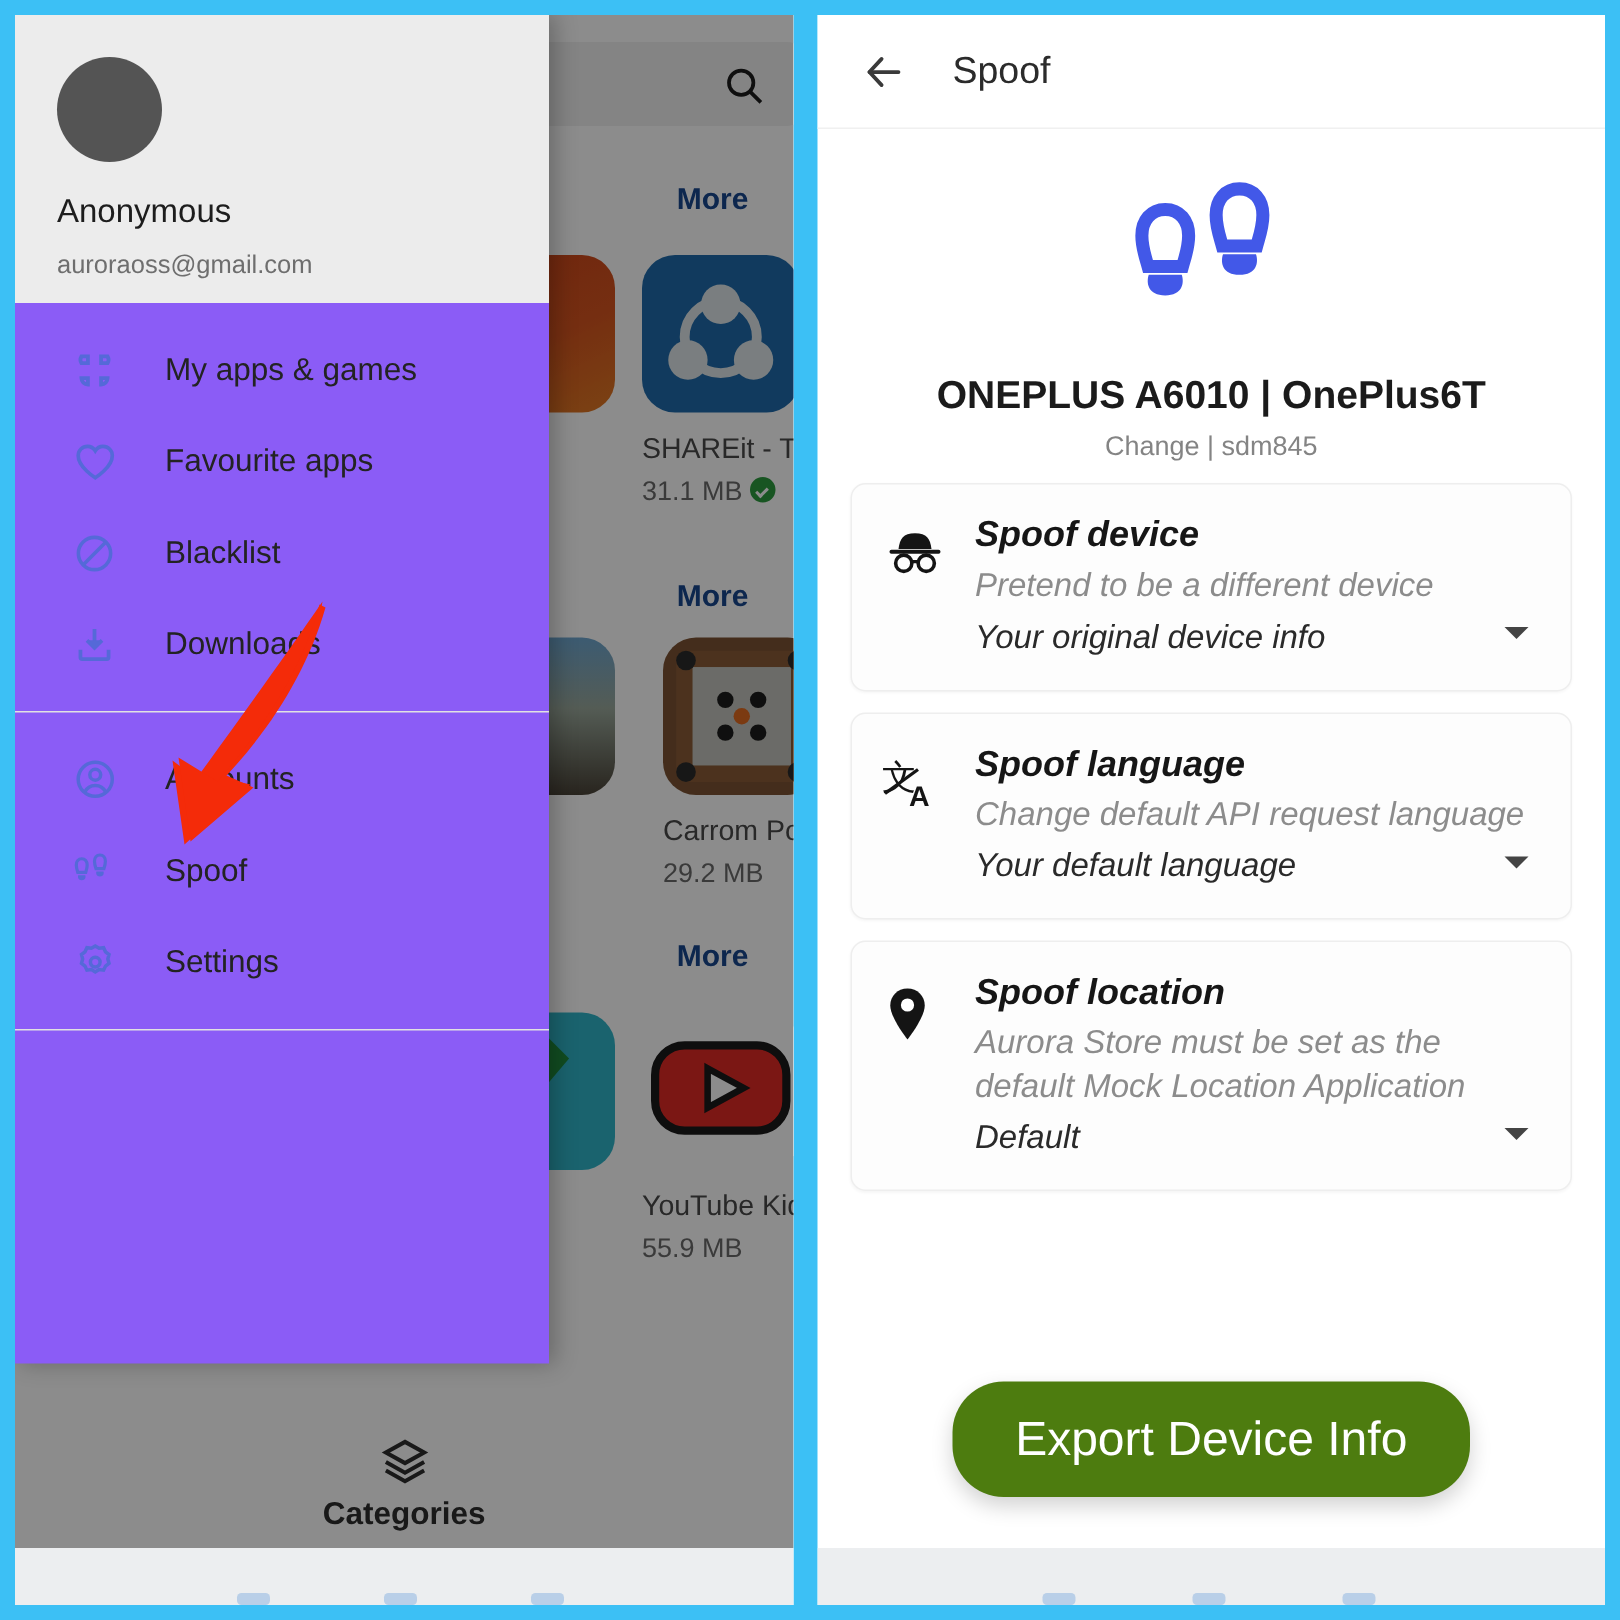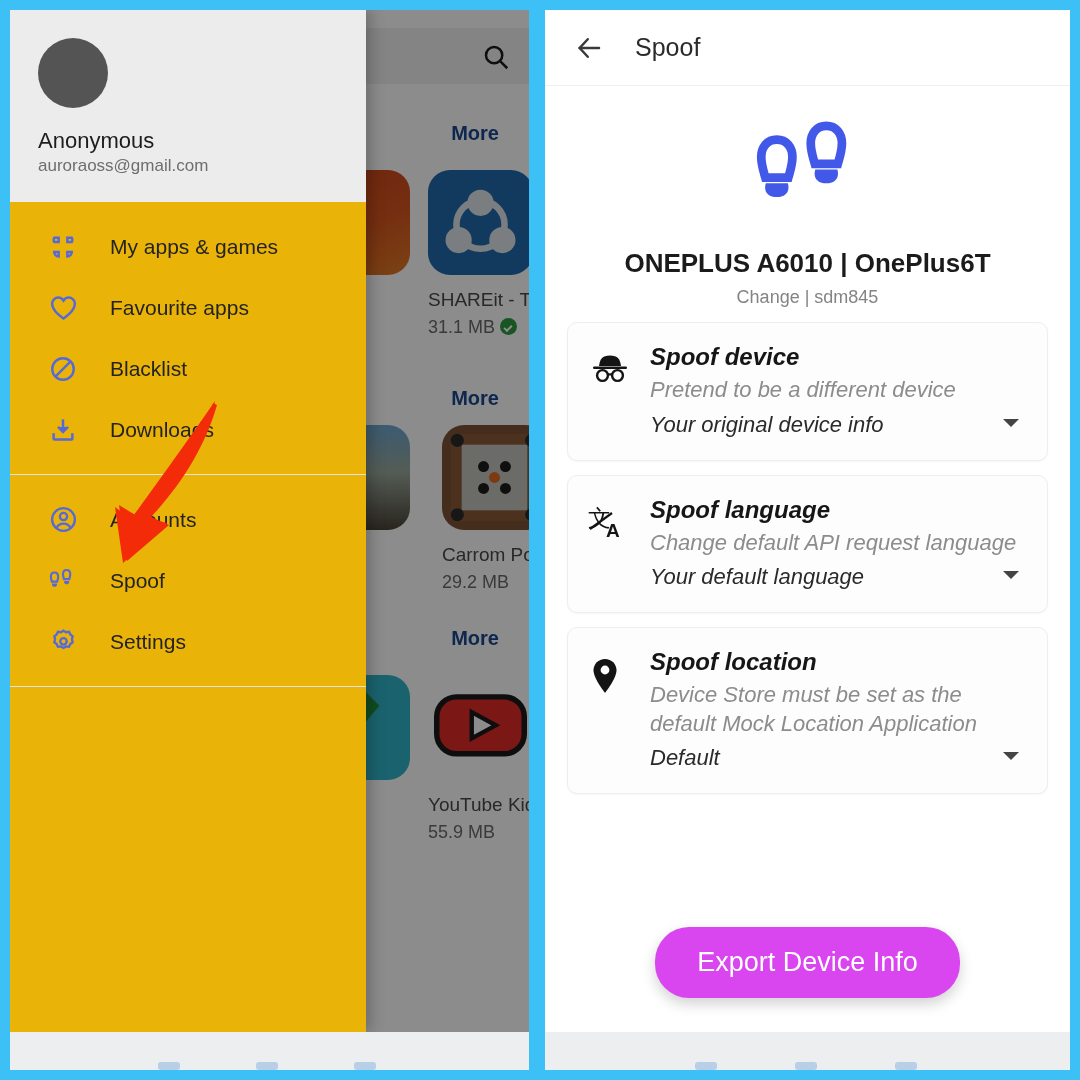--- a/index.html
+++ b/index.html
@@ -65,8 +65,8 @@
 
   
   .drawer {
-    position:absolute; left:0; top:0; width:356px; height:1022px;
-    background:#eab308; box-shadow:4px 0 14px rgba(0,0,0,0.25);
+    position:absolute; left:0; top:0; width:356px; height:899px;
+    background:#8b5cf6; box-shadow:4px 0 14px rgba(0,0,0,0.25);
   }
   .drawer-header {
     height:192px; background:#ececec; padding:28px 28px 0 28px; position:relative;

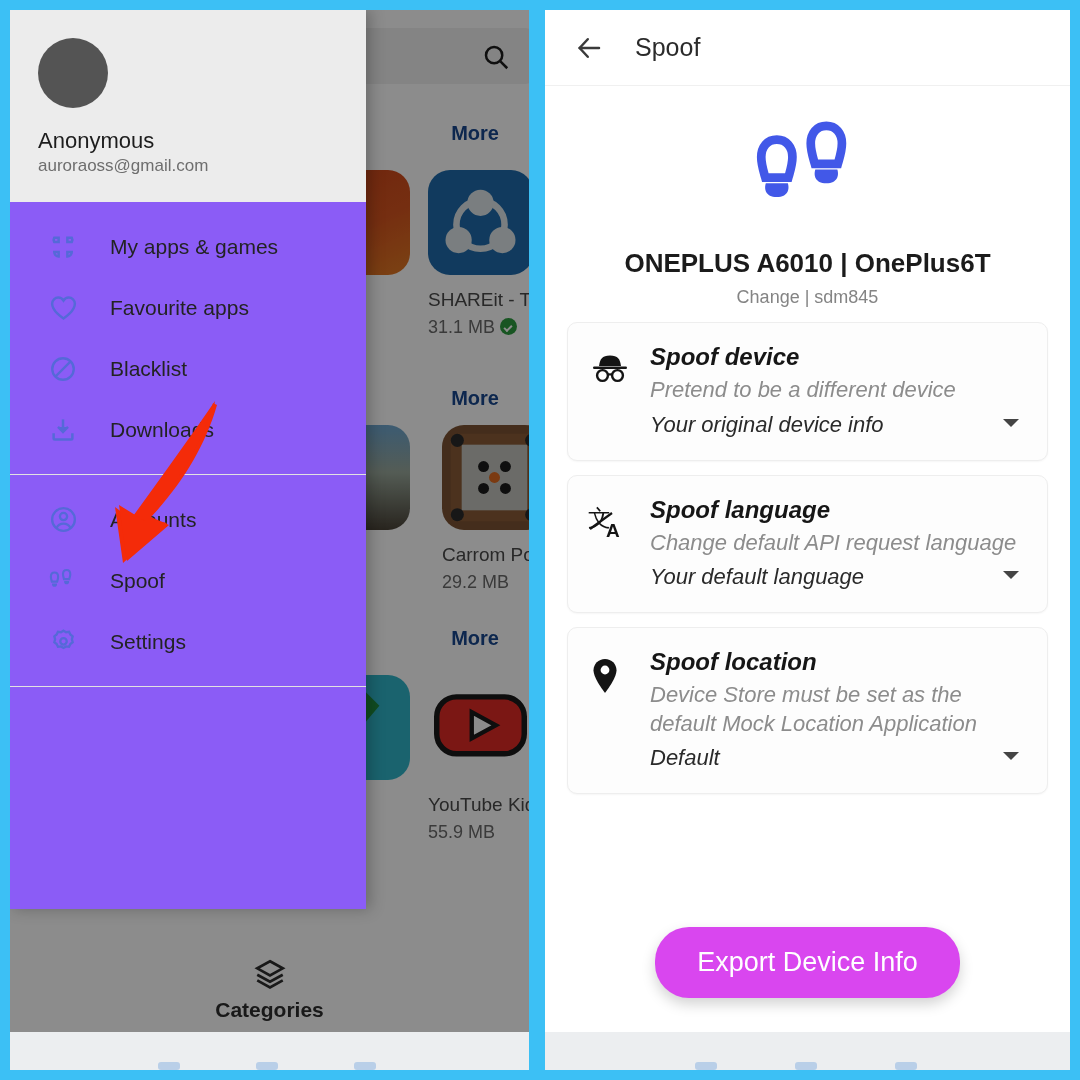--- a/index.html
+++ b/index.html
@@ -75,7 +75,7 @@
     width:70px; height:70px; border-radius:50%; background:#545454;
   }
   .acct-name { margin-top:20px; font-size:22px; color:#1d1d1d; }
-  .acct-mail { margin-top:2px; font-size:17px; color:#6e6e6e; }
+  .acct-mail { margin-top:13px; font-size:17px; color:#6e6e6e; }
 
   .drawer-group { padding:14px 0; }
   .drawer-sep { height:1px; background:#e2e2e2; margin:0; }

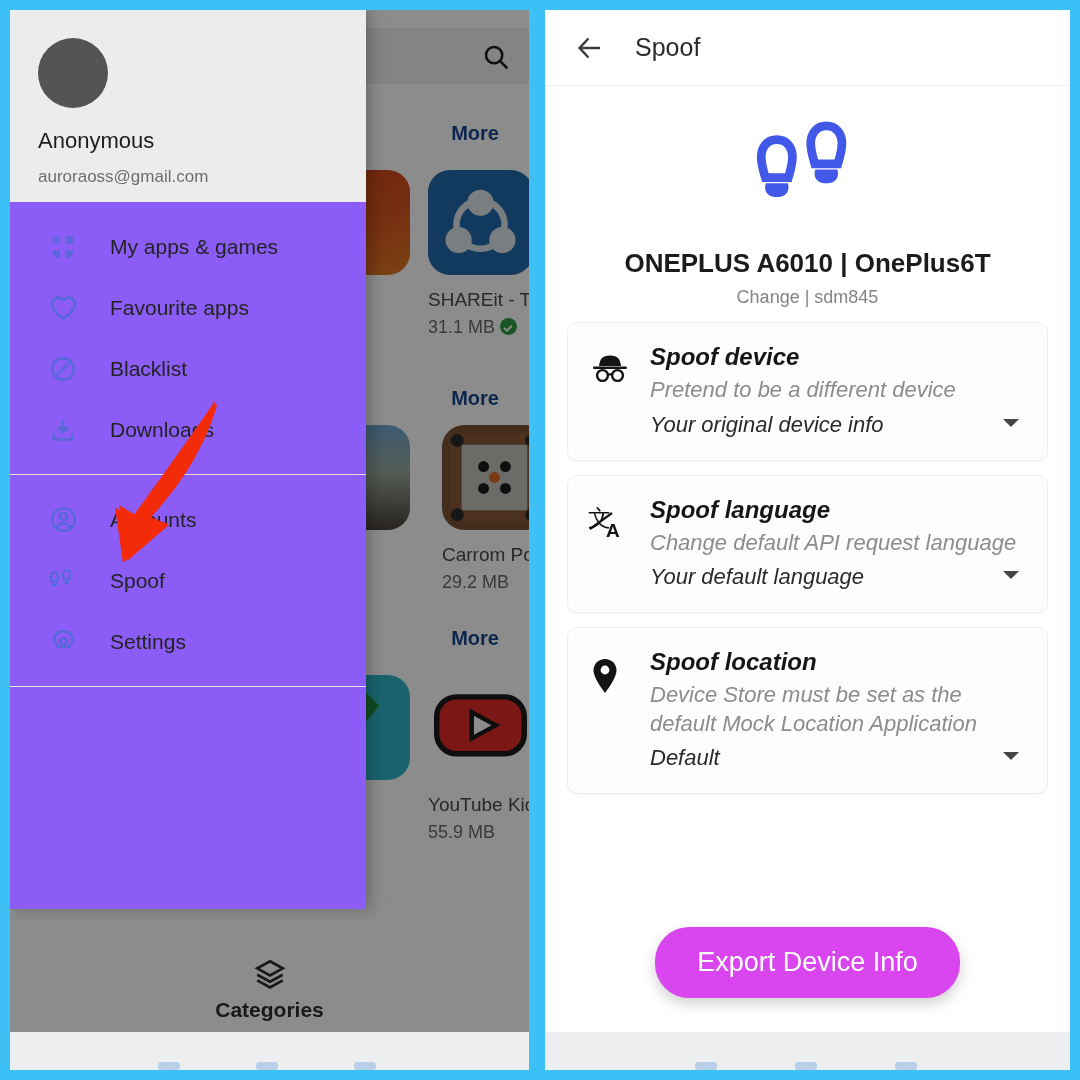--- a/index.html
+++ b/index.html
@@ -425,7 +425,7 @@
       </div>
       <div class="card-body">
         <div class="card-title">Spoof location</div>
-        <div class="card-sub">Device Store must be set as the default Mock Location Application</div>
+        <div class="card-sub">Aurora Store must be set as the default Mock Location Application</div>
         <div class="card-value-row">
           <span class="card-value">Default</span>
           <span class="caret">

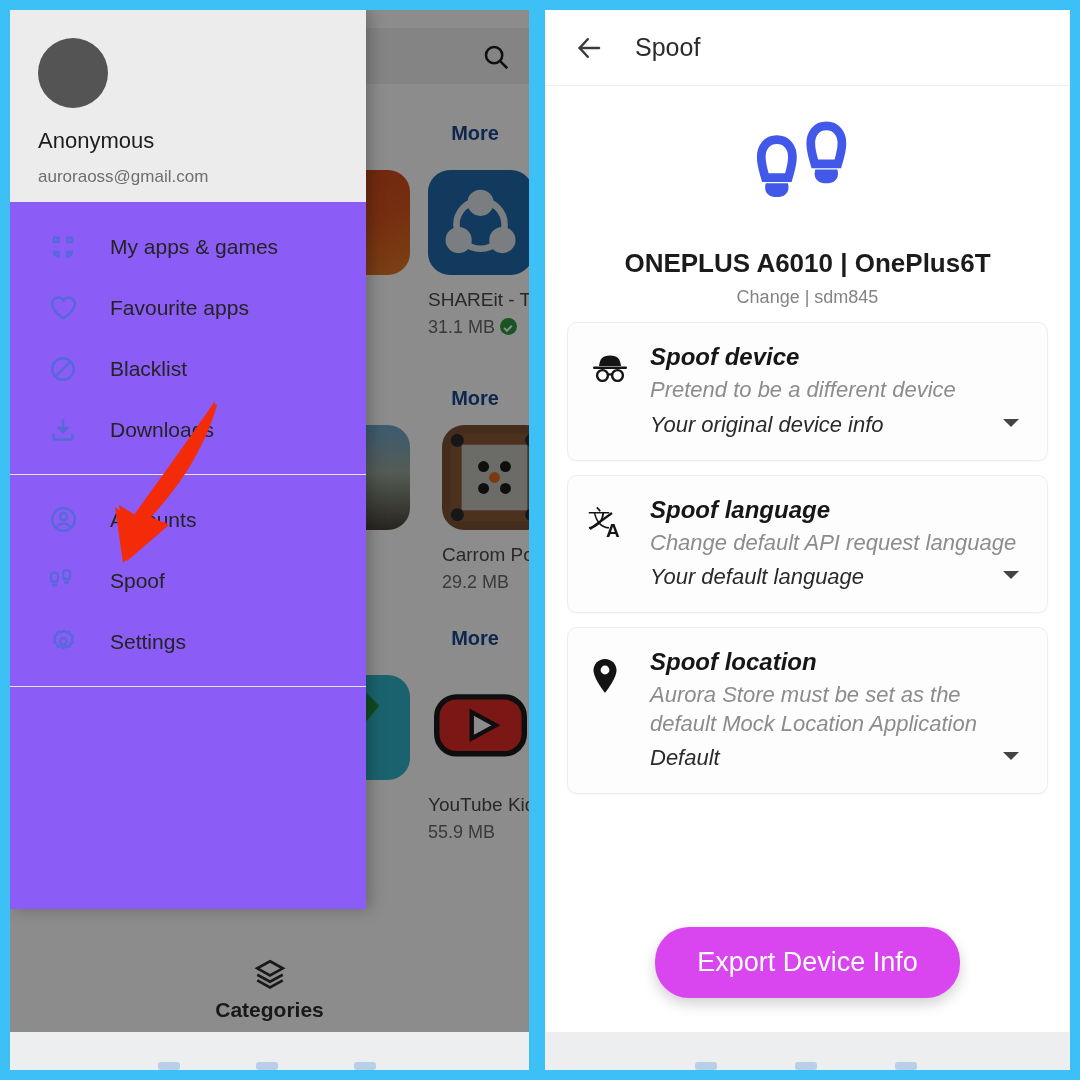--- a/index.html
+++ b/index.html
@@ -134,7 +134,7 @@
 
   .cta-wrap { position:absolute; left:0; right:0; bottom:72px; display:flex; justify-content:center; }
   .cta {
-    background:#d946ef; color:#ffffff; font-size:27px;
+    background:#4d7c0f; color:#ffffff; font-size:32px;
     padding:20px 42px; border-radius:34px; border:none;
     box-shadow:0 6px 14px rgba(0,0,0,0.18); cursor:pointer;
     font-family:"Liberation Sans", sans-serif;

